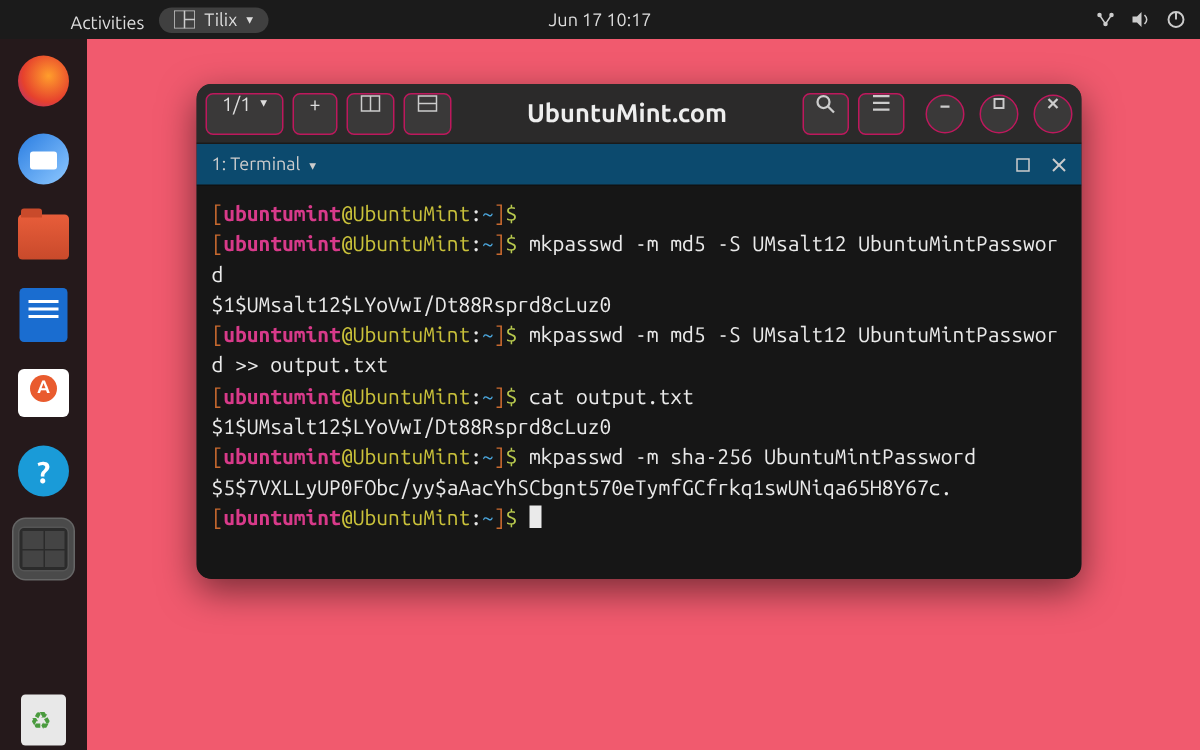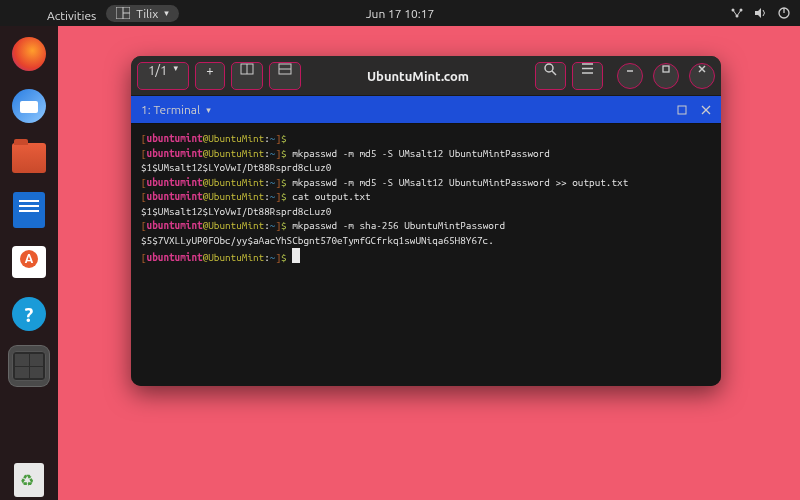--- a/index.html
+++ b/index.html
@@ -98,7 +98,7 @@
   }
   .hbtn.session { gap: 6px; padding: 0 10px; }
   .hbtn.round { border-radius: 50%; width: 26px; height: 26px; min-width: 26px; padding:0; background:#3a3939;}
-  .tilix-title { flex: 1; text-align: center; color: #eee; font-weight: 600; font-size: 13px; }
+  .tilix-title { flex: 1; text-align: center; color: #eee; font-weight: 600; font-size: 17px; }
   .hgroup { display: flex; gap: 6px; }
   .wc { display:flex; gap:10px; margin-left:8px; }
 

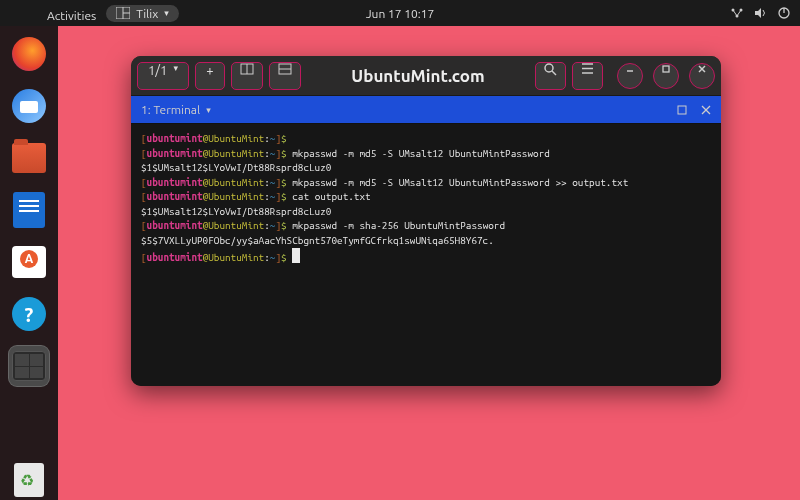--- a/index.html
+++ b/index.html
@@ -104,7 +104,7 @@
 
   .tab-bar {
     height: 28px;
-    background: #1d4ed8;
+    background: #0c4a6e;
     display: flex; align-items: center; justify-content: space-between;
     padding: 0 10px;
     border-bottom: 1px solid #111;

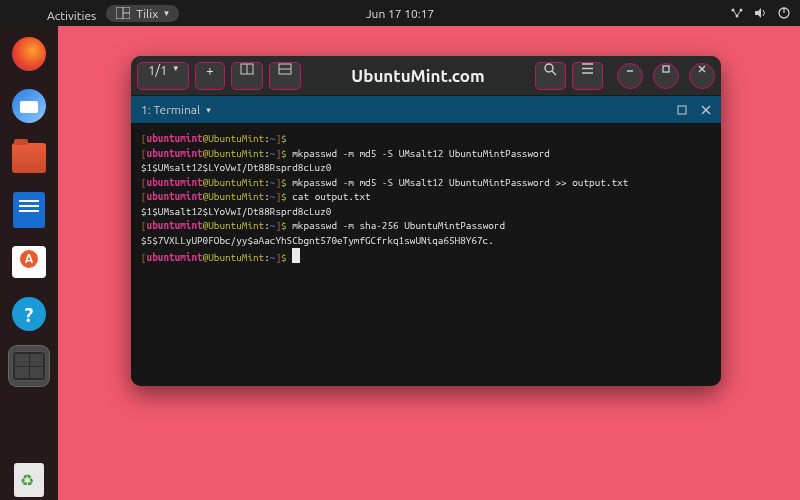--- a/index.html
+++ b/index.html
@@ -116,7 +116,7 @@
     background: #161616;
     padding: 8px 10px 20px 10px;
     font-family: "Ubuntu Mono", "DejaVu Sans Mono", monospace;
-    font-size: 10px;
+    font-size: 14px;
     line-height: 1.45;
     color: #e6e6e6;
     min-height: 262px;

